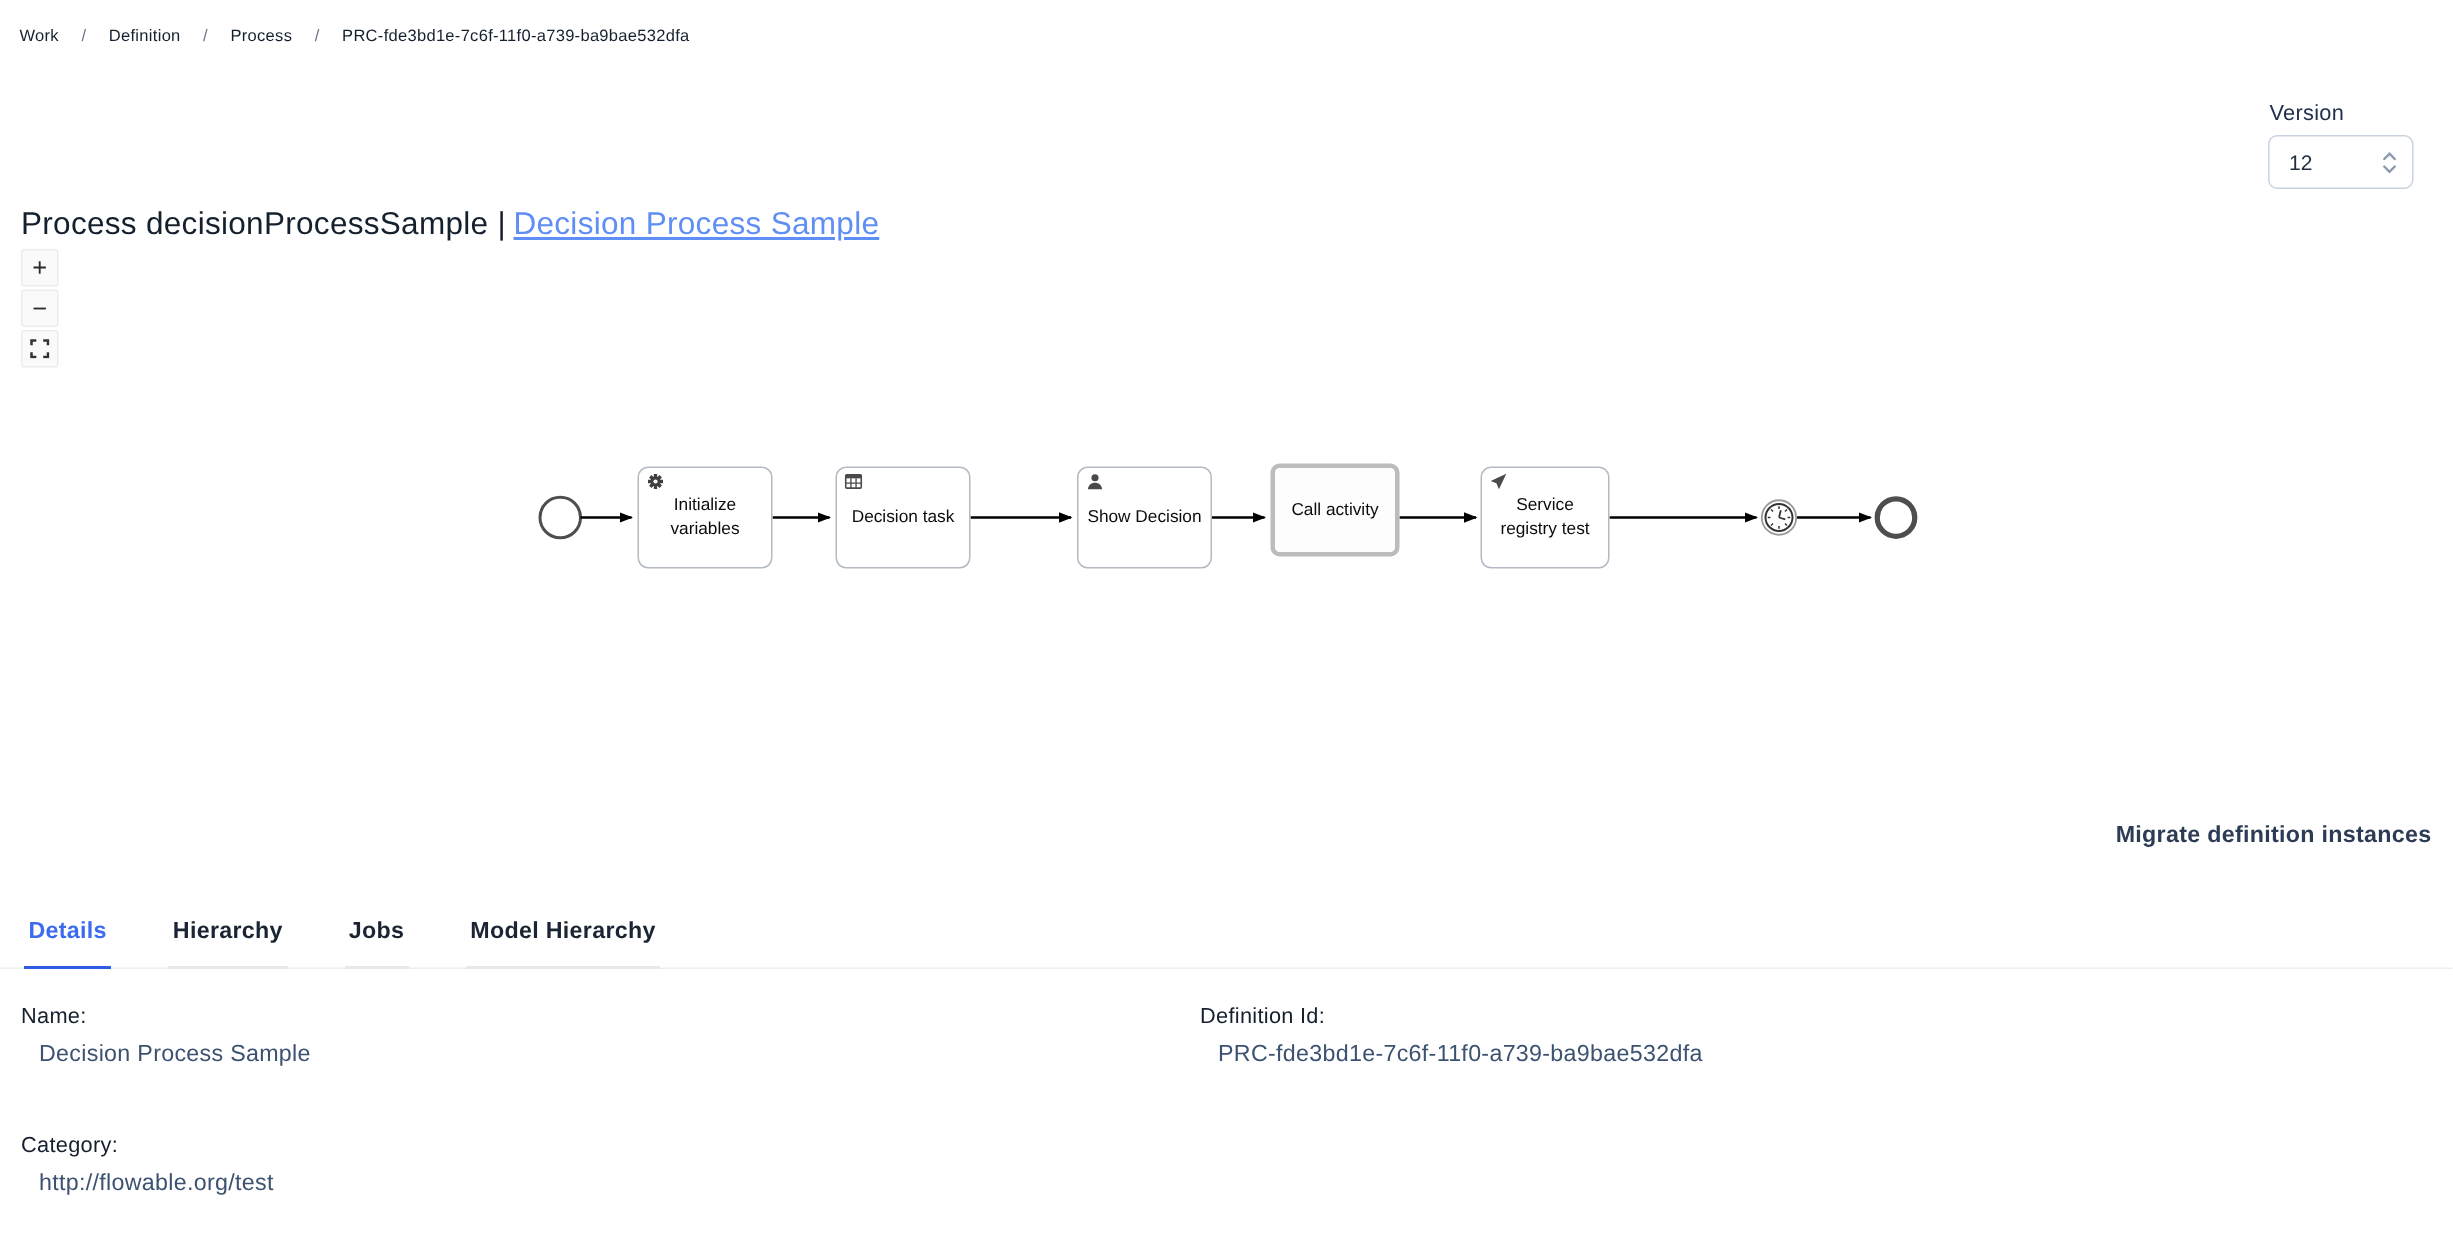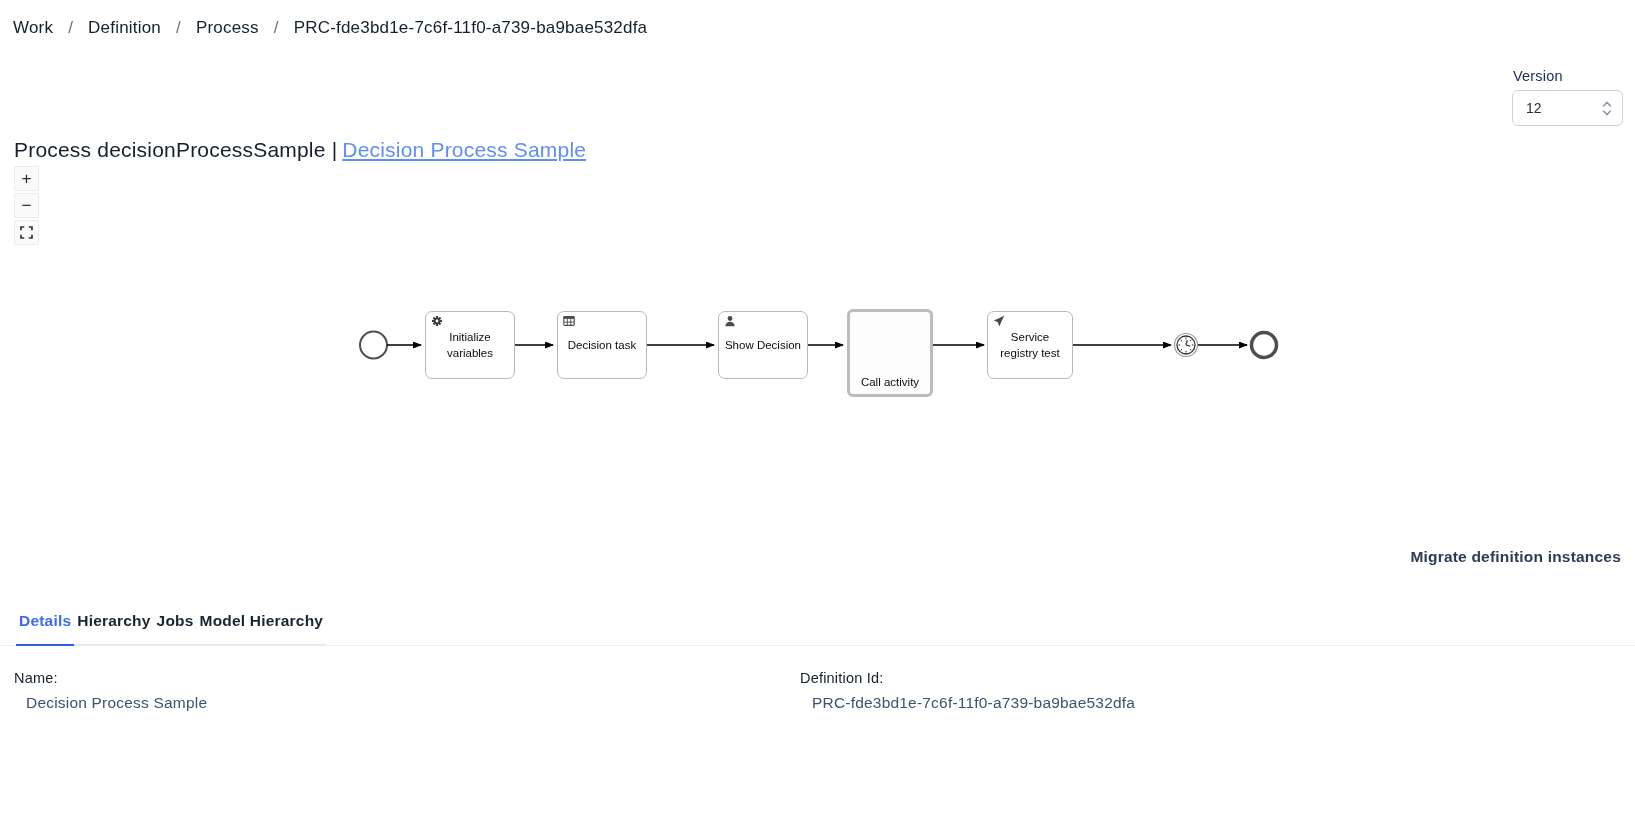--- a/index.html
+++ b/index.html
@@ -16,7 +16,7 @@
   .breadcrumb {
     position: absolute; top: 18px; left: 13px;
     display: flex; align-items: center; gap: 15px;
-    font-size: 17px; color: #15202e; letter-spacing: 0.2px;
+    font-size: 11px; color: #15202e; letter-spacing: 0.2px;
   }
   .breadcrumb .sep { color: #6b7583; }
   .breadcrumb .crumb { cursor: pointer; }

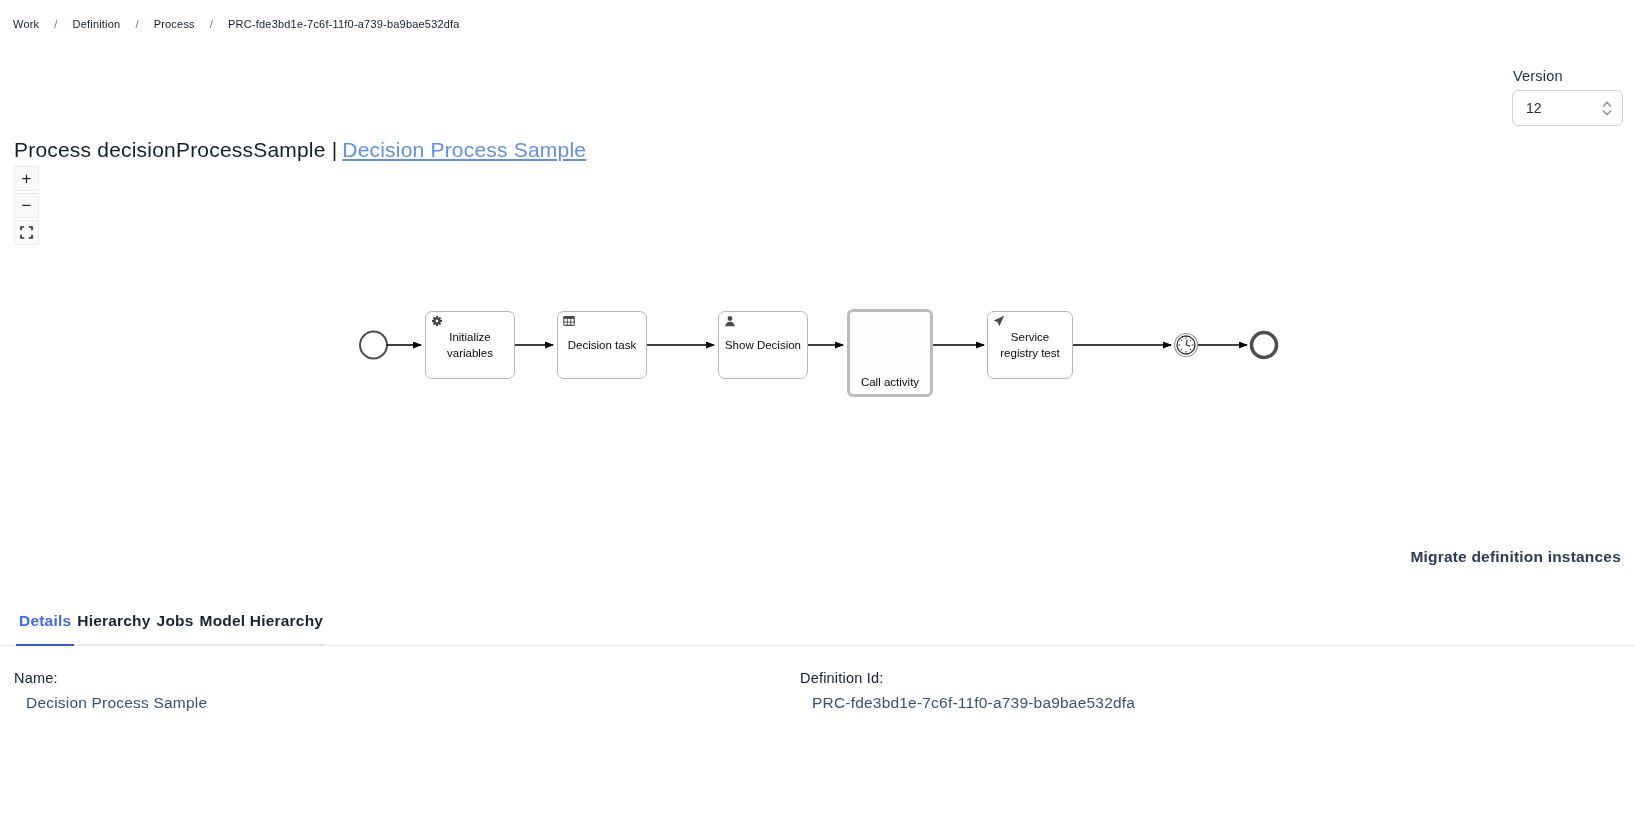--- a/index.html
+++ b/index.html
@@ -28,7 +28,7 @@
   }
   .version-select {
     position: absolute; top: 90px; left: 1512px;
-    width: 111px; height: 36px;
+    width: 97px; height: 36px;
     border: 1px solid #c9d3e0; border-radius: 6px;
     display: flex; align-items: center; justify-content: space-between;
     padding: 0 10px 0 13px;

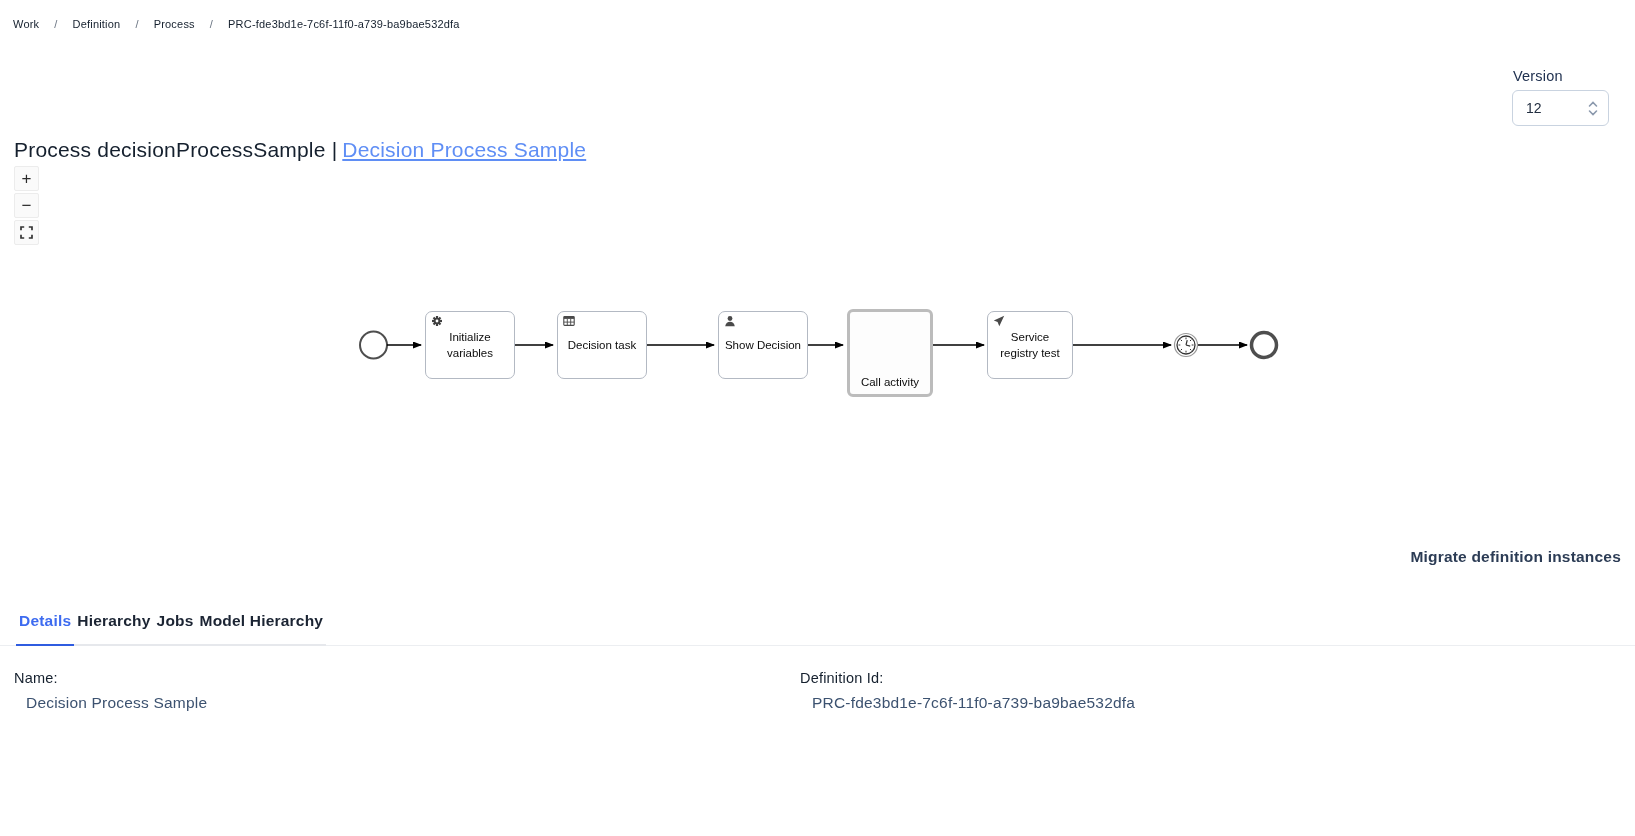--- a/index.html
+++ b/index.html
@@ -65,7 +65,7 @@
     padding: 4px 5px; cursor: pointer;
   }
   .task .node-icon { position: absolute; top: 3px; left: 5px; width: 12px; height: 12px; }
-  .task.call-activity { border: 3px solid #bcbcbc; border-radius: 6px; top: 4px; height: 88px; background: #fdfdfd; align-items: flex-end; }
+  .task.call-activity { border: 3px solid #bcbcbc; border-radius: 6px; top: 4px; height: 62px; background: #fdfdfd; }
 
   
   .migrate-link {

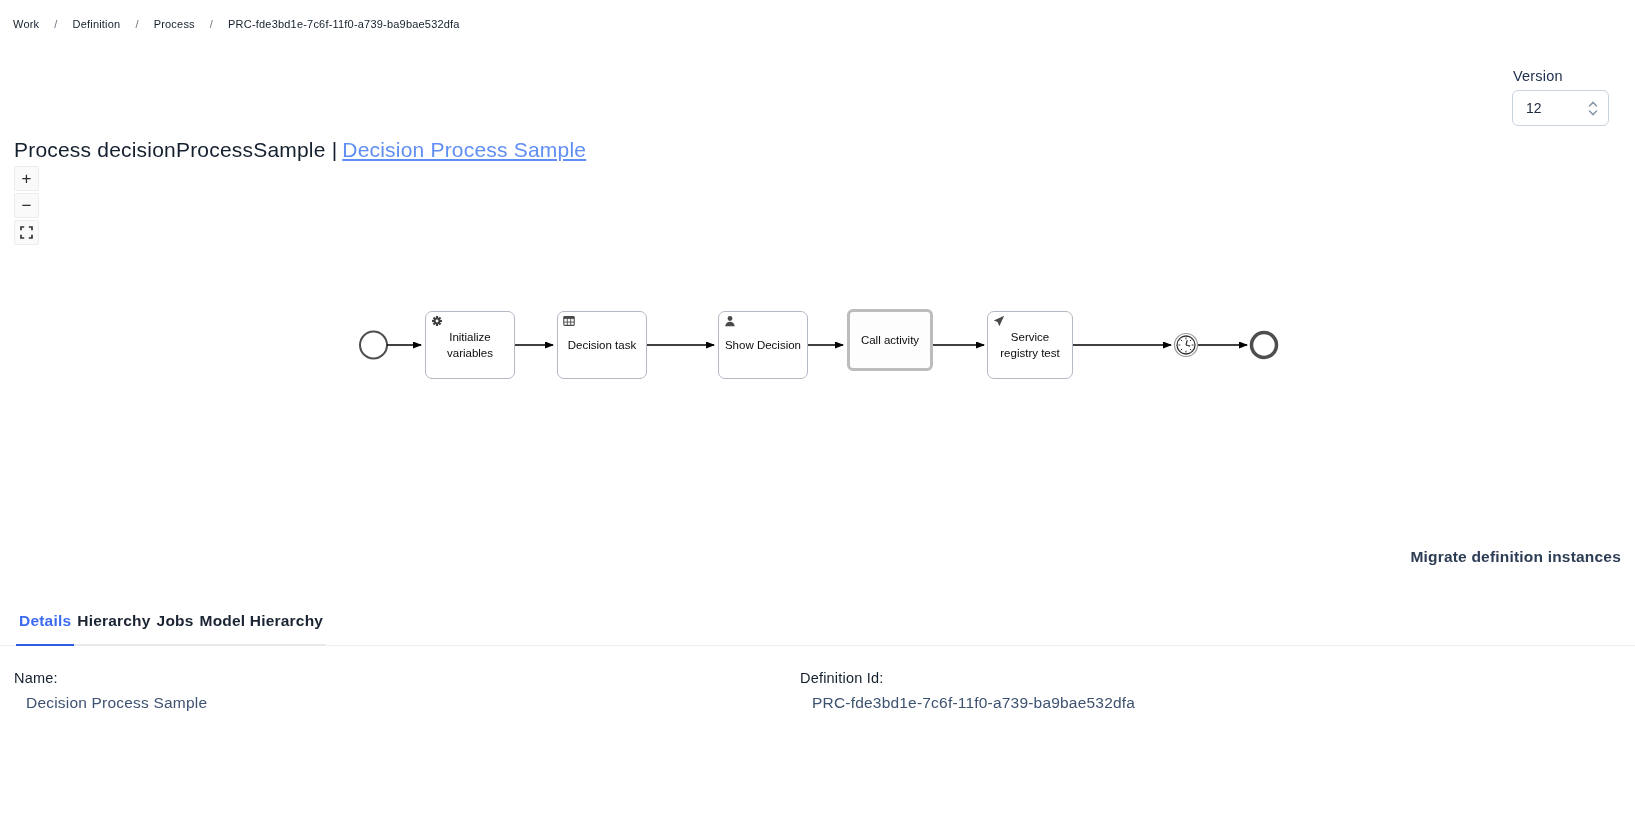--- a/index.html
+++ b/index.html
@@ -76,7 +76,7 @@
   
   .tabbar {
     position: absolute; top: 610px; left: 0; right: 0;
-    display: flex; padding: 0 0 0 16px;
+    display: flex; gap: 38px; padding: 0 0 0 16px;
     border-bottom: 1px solid #eceef1;
   }
   .tab {

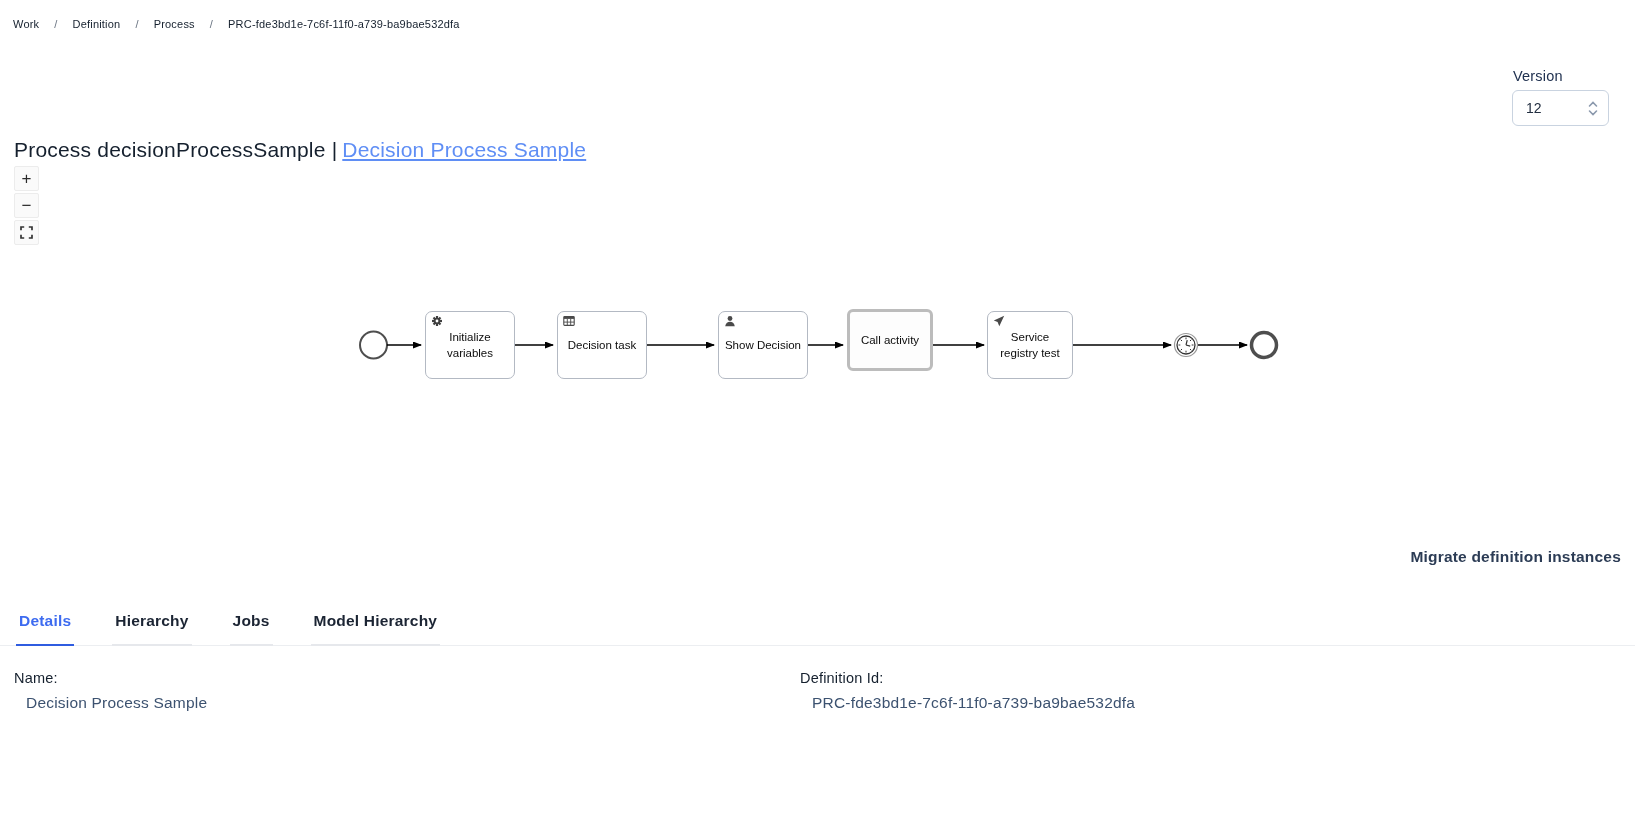--- a/index.html
+++ b/index.html
@@ -237,6 +237,10 @@
     <div class="field-label">Definition Id:</div>
     <div class="field-value">PRC-fde3bd1e-7c6f-11f0-a739-ba9bae532dfa</div>
   </div>
+  <div>
+    <div class="field-label">Category:</div>
+    <div class="field-value">http://flowable.org/test</div>
+  </div>
 </div>
 
 </body></html>

